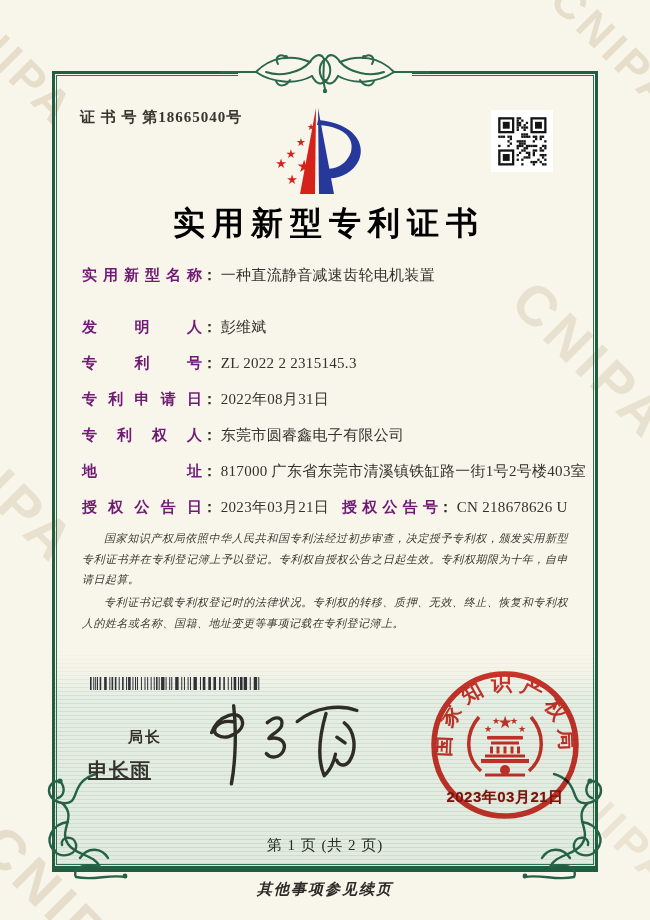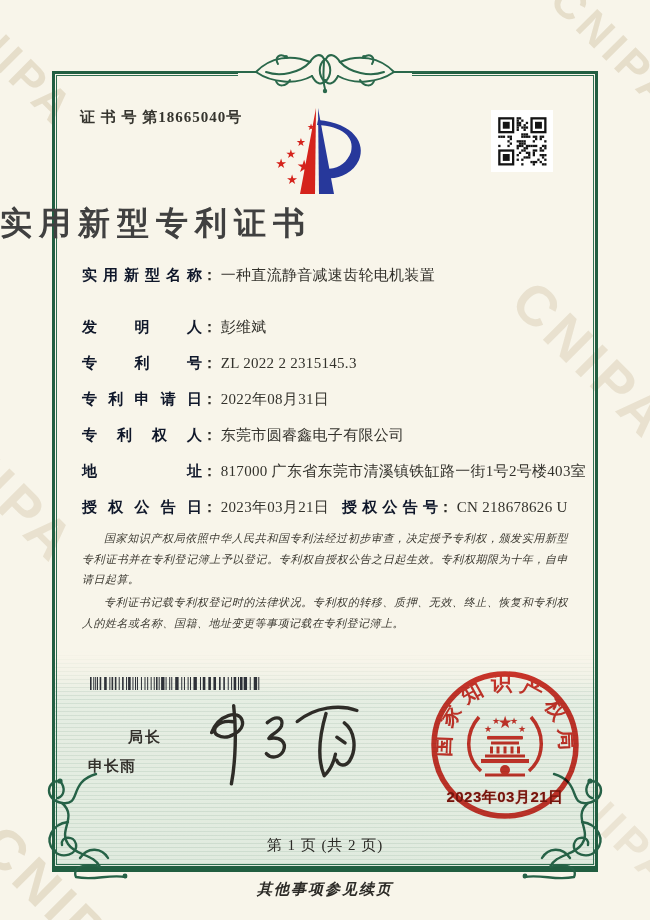--- a/index.html
+++ b/index.html
@@ -54,8 +54,8 @@
     background:#fff;box-shadow:0 0 0 4px #fff;
   }
   .title{
-    position:absolute;left:0;right:0;top:202px;text-align:left;
-    font-size:32px;font-weight:700;letter-spacing:7px;color:#404040;
+    position:absolute;left:0;right:0;top:202px;text-align:center;
+    font-size:32px;font-weight:700;letter-spacing:7px;color:#000000;padding-left:8px;
   }
   
   .row{position:absolute;left:82px;right:60px;font-size:15px;}

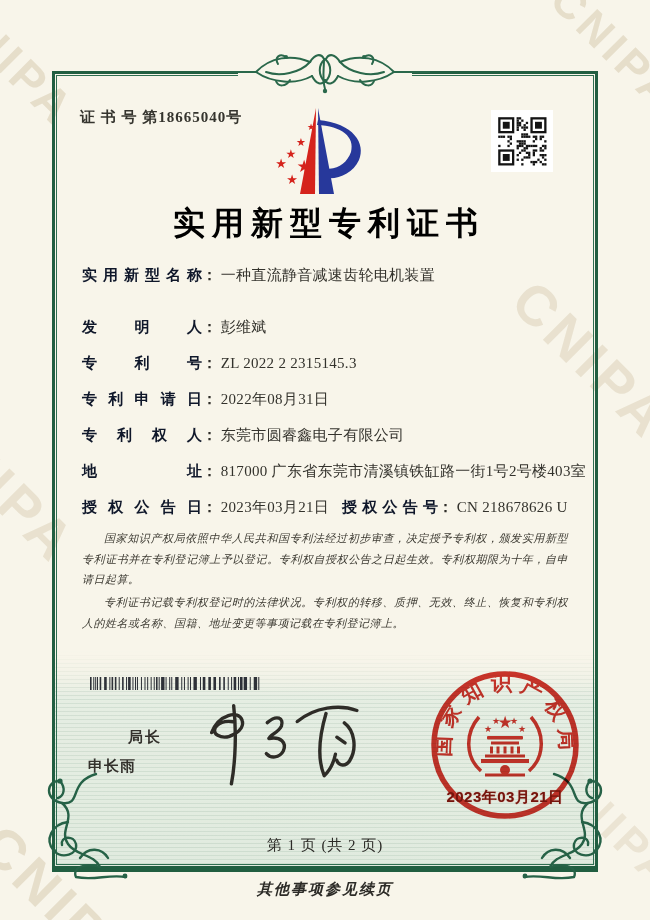--- a/index.html
+++ b/index.html
@@ -61,7 +61,7 @@
   .row{position:absolute;left:82px;right:60px;font-size:15px;}
   .f-label{
     display:inline-block;width:120px;text-align:justify;text-align-last:justify;
-    font-weight:600;color:#0f172a;vertical-align:top;
+    font-weight:600;color:#701a75;vertical-align:top;
   }
   .f-colon{font-weight:600;color:#2e2d28;}
   .f-value{color:#33322c;font-weight:500;letter-spacing:0.3px;}

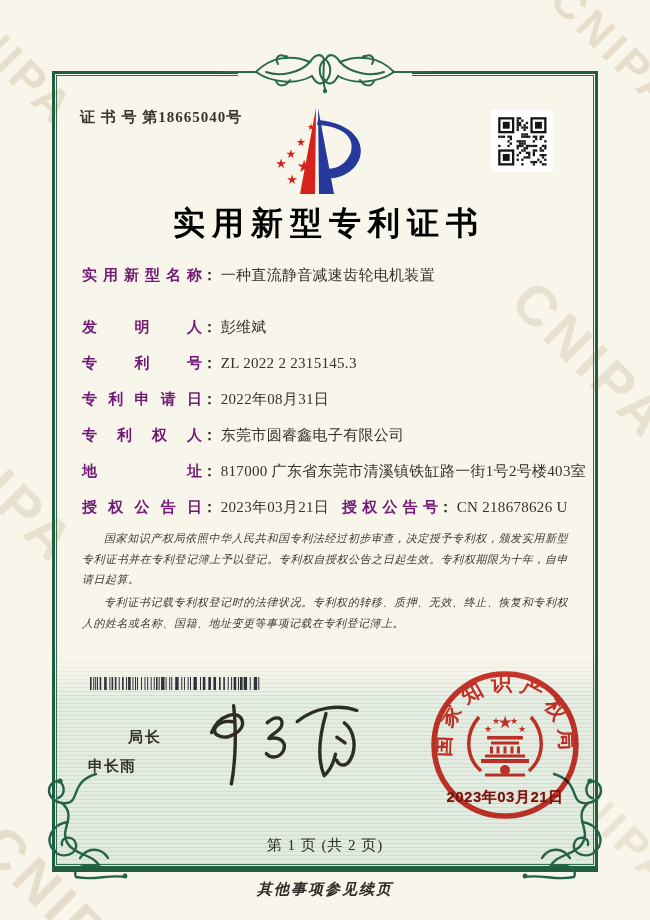--- a/index.html
+++ b/index.html
@@ -80,8 +80,8 @@
     color:#34322d;font-family:"Liberation Sans","DejaVu Sans",sans-serif;letter-spacing:2px;margin-left:40px;
   }
   .sig-name{
-    position:absolute;left:88px;top:757px;font-size:15px;font-weight:600;
-    color:#34322d;font-family:"Liberation Sans","DejaVu Sans",sans-serif;letter-spacing:1px;
+    position:absolute;left:88px;top:757px;font-size:20px;font-weight:600;
+    color:#34322d;font-family:"Liberation Sans","DejaVu Sans",sans-serif;letter-spacing:1px;text-decoration:underline;
   }
   .signature{position:absolute;left:198px;top:698px;}
   .seal{position:absolute;left:425px;top:665px;mix-blend-mode:multiply;opacity:0.92;}

